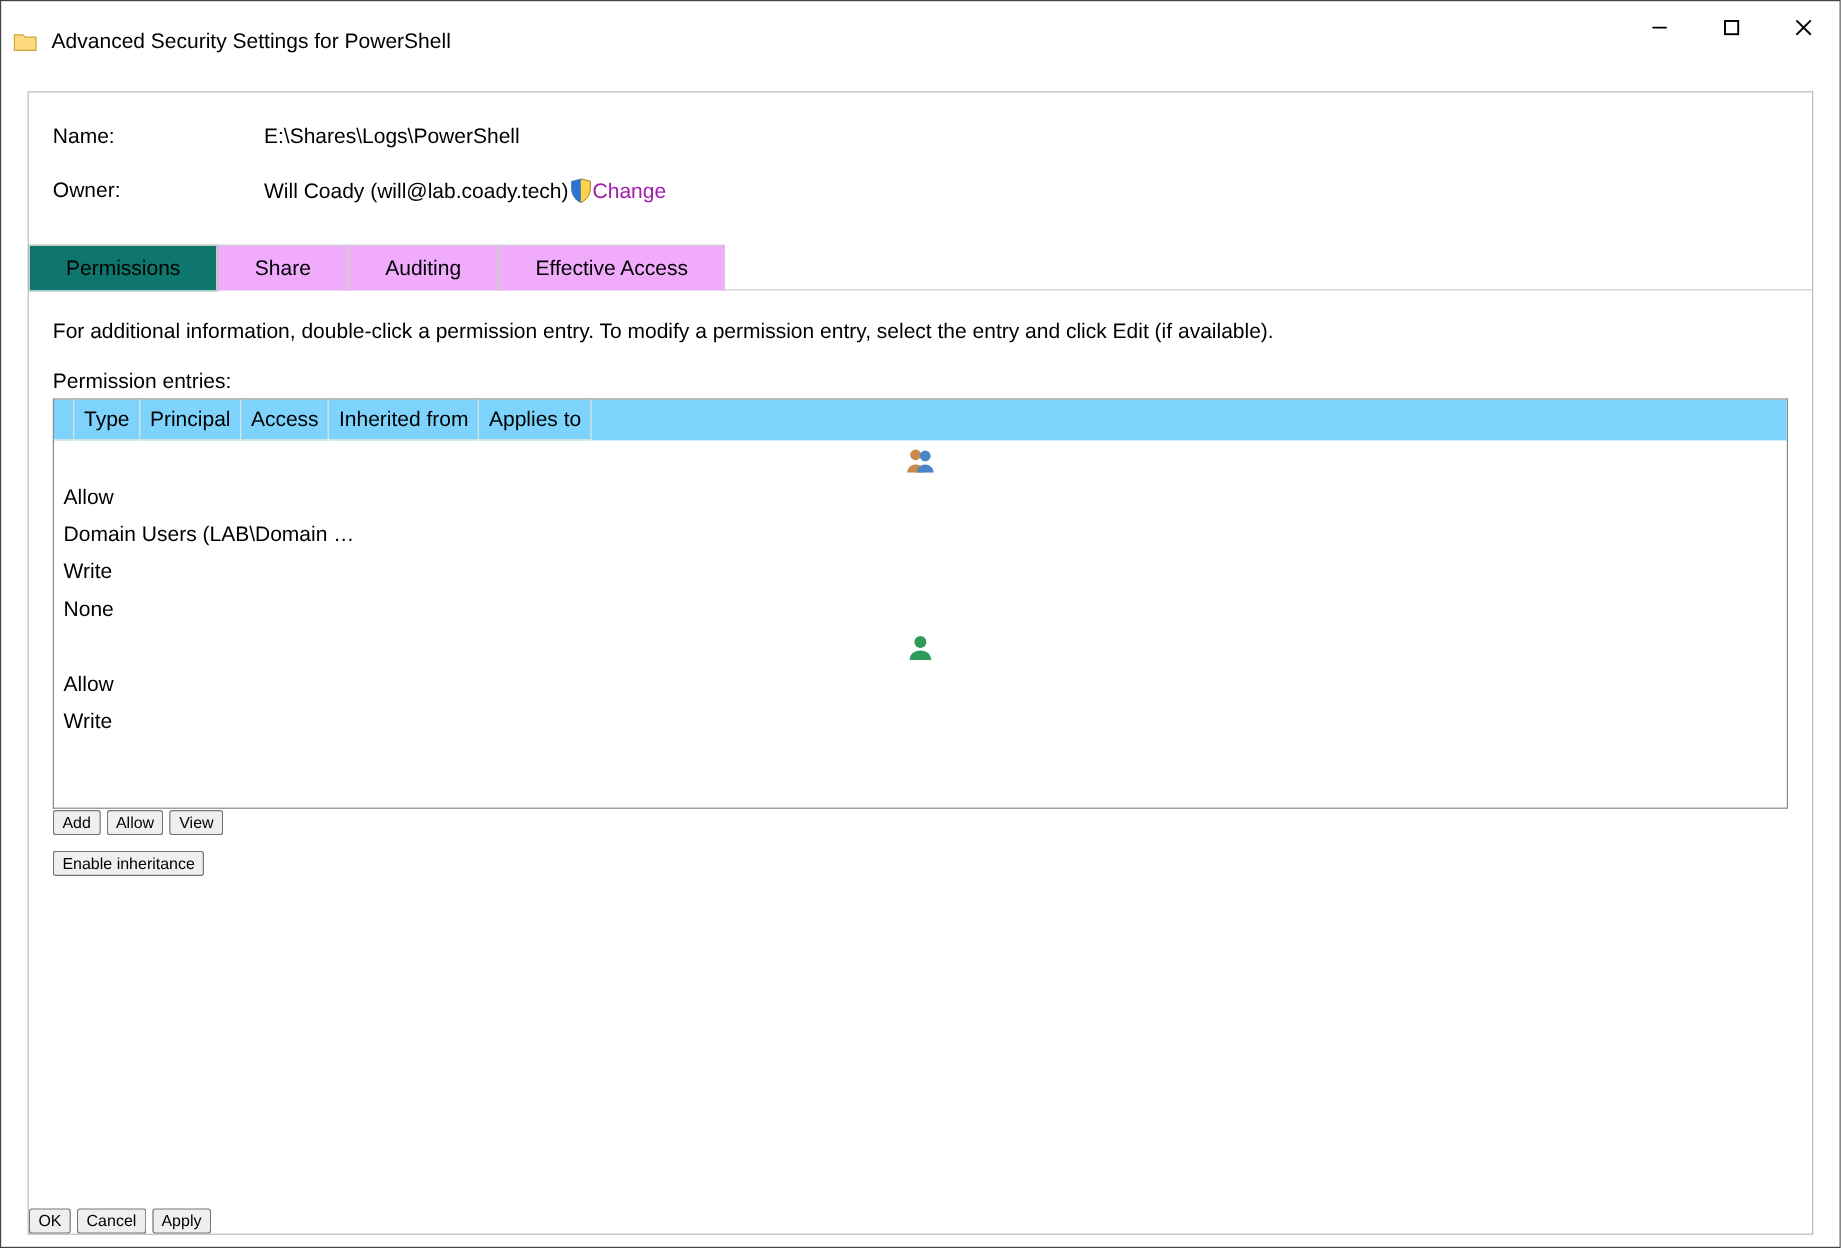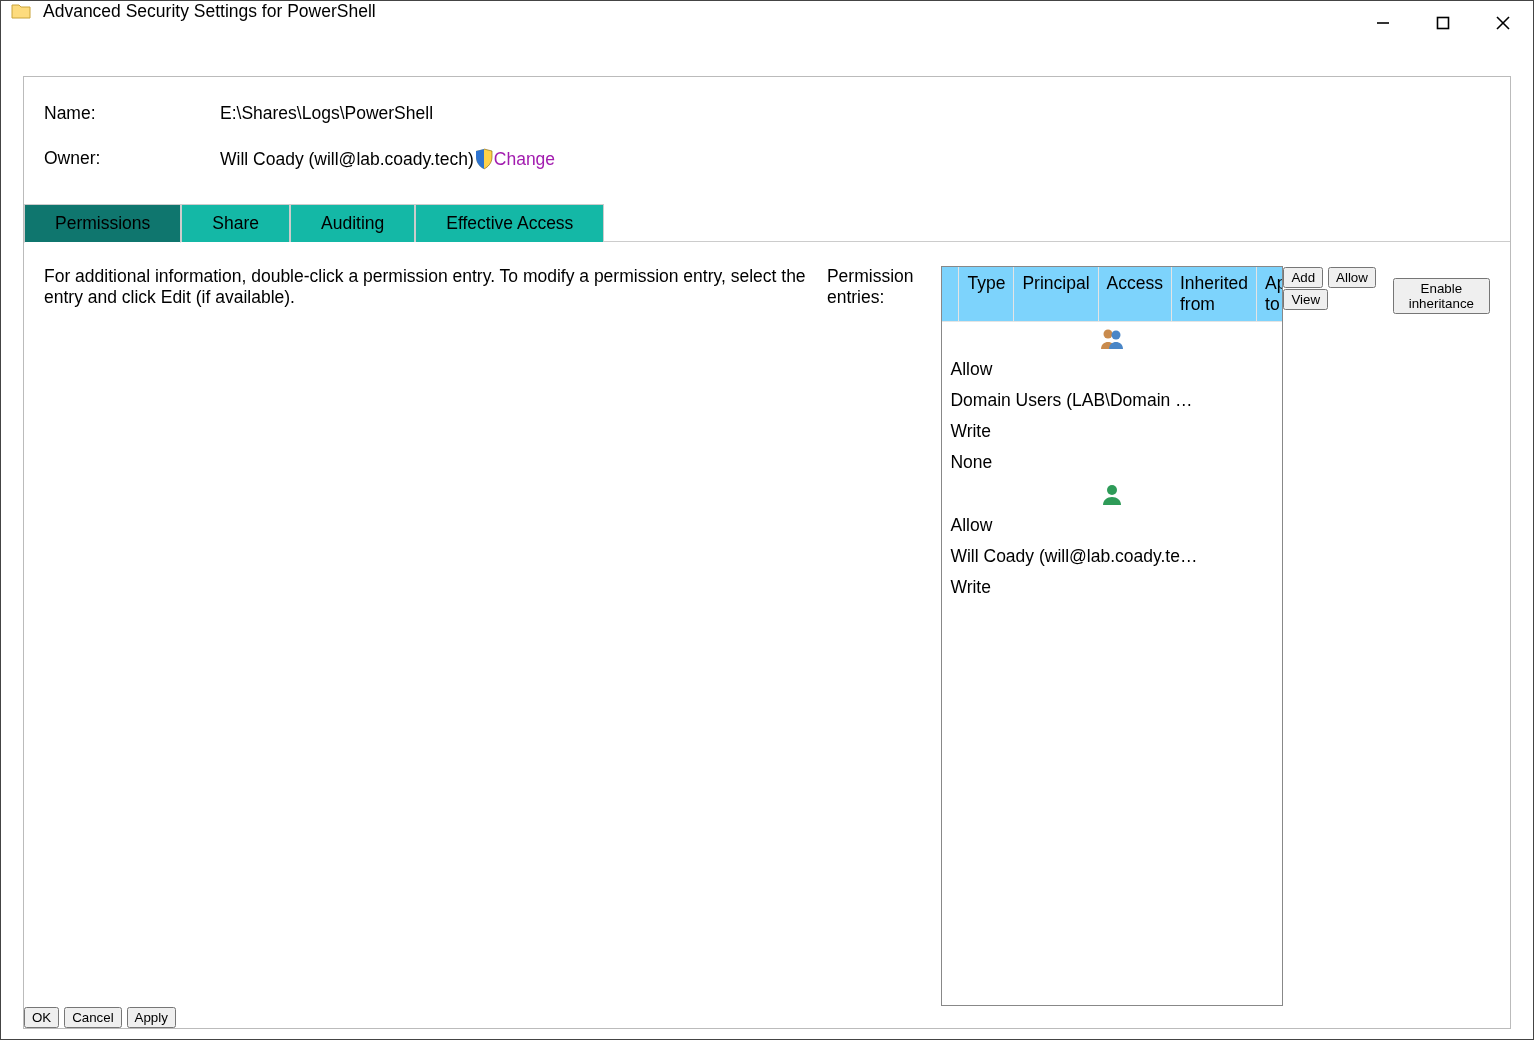--- a/index.html
+++ b/index.html
@@ -4,7 +4,7 @@
 <style>
   html,body{margin:0;padding:0;font-family:"Segoe UI",Tahoma,sans-serif;font-size:17.5px;color:#000;background:#fff}
   .window{width:1534px;height:1040px;border:1px solid #444;box-sizing:border-box;position:relative;background:#fff;display:flex;flex-direction:column}
-  .titlebar{height:44px;display:flex;align-items:flex-start;padding:0 0 0 10px;border-bottom:1px solid rgba(0,0,0,0)}
+  .titlebar{height:44px;display:flex;align-items:flex-end;padding:0 0 0 10px;border-bottom:1px solid rgba(0,0,0,0)}
   .titlebar .folder-ico{width:20px;height:20px;margin-right:12px;display:flex;align-items:center;justify-content:center}
   .titlebar .title{flex:0 0 auto}
   .titlebar .spacer{flex:1}

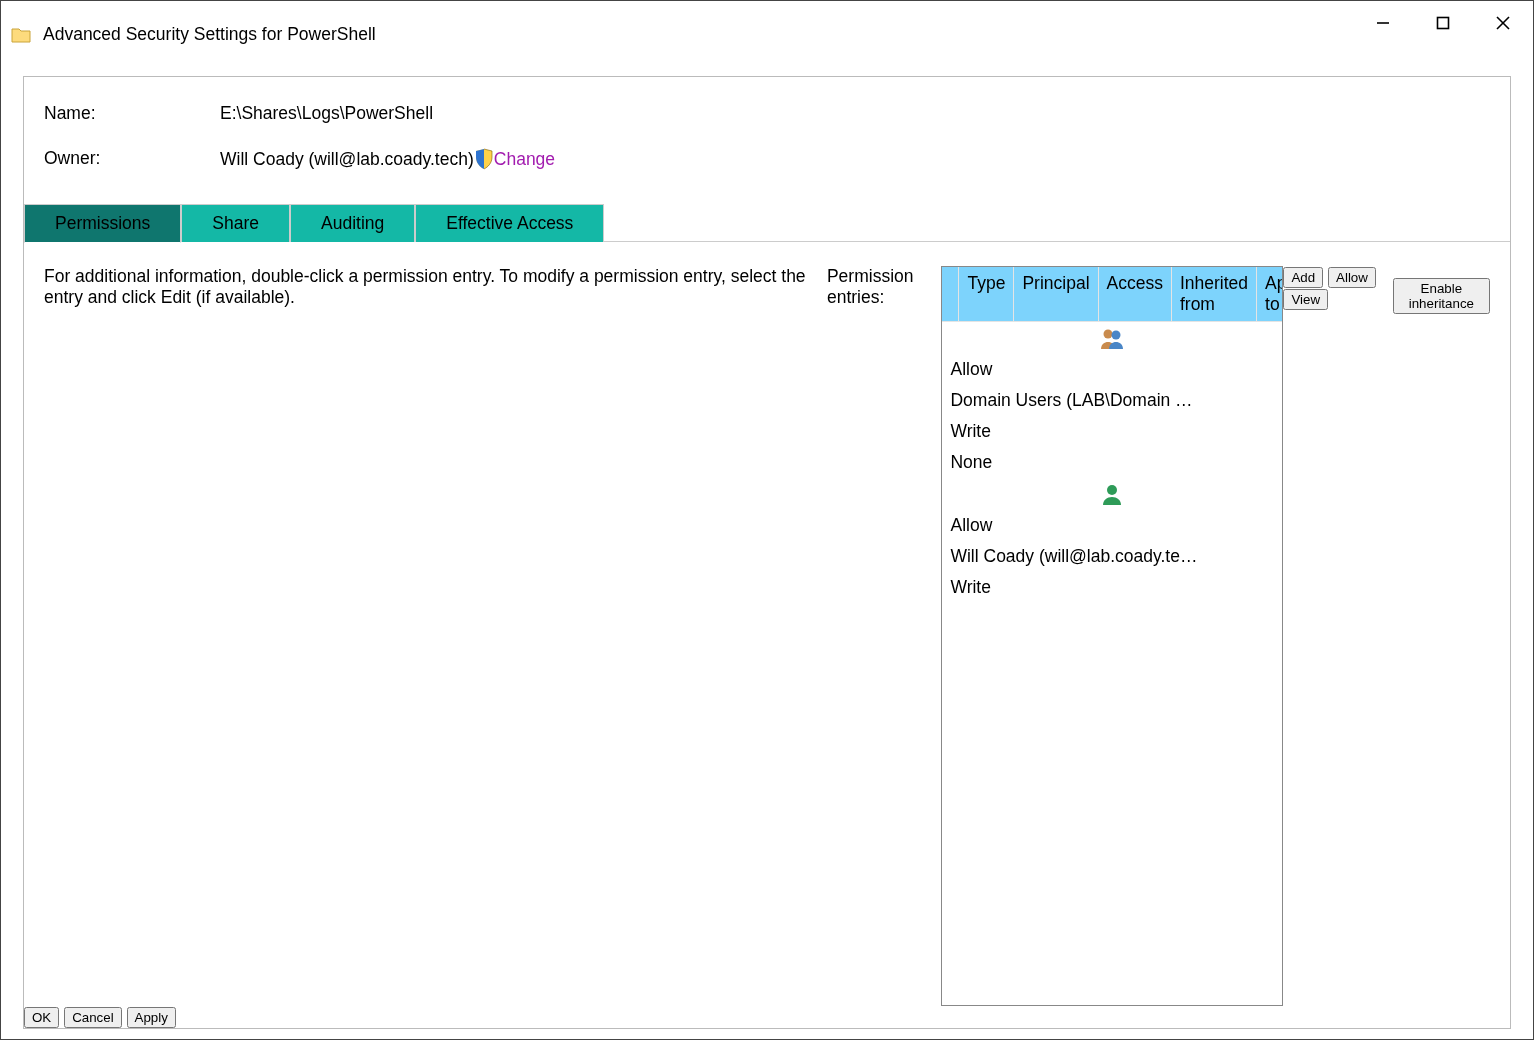--- a/index.html
+++ b/index.html
@@ -17,7 +17,7 @@
   .shield{width:20px;height:22px;display:inline-flex;align-items:center;justify-content:center}
   .change{color:#a21caf}
   .tabs{display:flex;position:relative;margin-top:10px}
-  .tab{padding:8px 30px;border:1px solid #ccc;border-bottom:none;background:#14b8a6;position:relative;z-index:1}
+  .tab{padding:8px 30px;border:1px solid #ccc;border-bottom:none;background:#f0abfc;position:relative;z-index:1}
   .tab.active{background:#0f766e;border-bottom:1px solid #fff;margin-bottom:-1px;z-index:3}
   .tabstrip-line{border-bottom:1px solid #ccc;position:absolute;left:0;right:0;bottom:0}
   .tabpage{padding:24px 20px 0 20px;flex:1;display:flex;flex-direction:row}

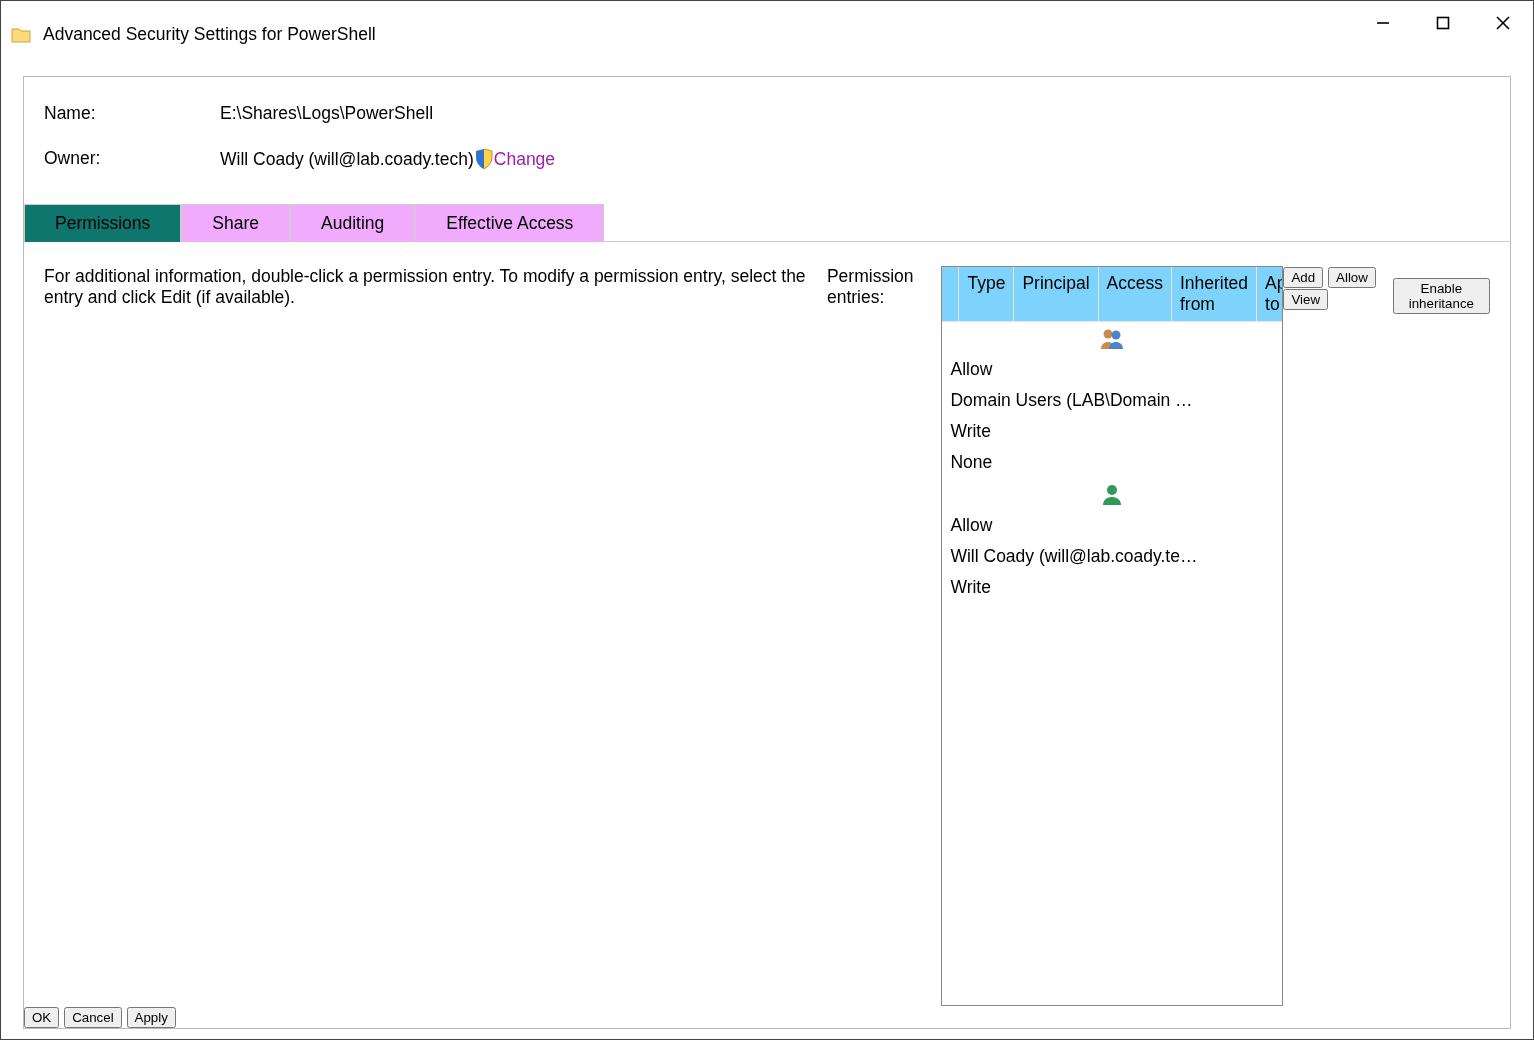--- a/index.html
+++ b/index.html
@@ -20,7 +20,7 @@
   .tab{padding:8px 30px;border:1px solid #ccc;border-bottom:none;background:#f0abfc;position:relative;z-index:1}
   .tab.active{background:#0f766e;border-bottom:1px solid #fff;margin-bottom:-1px;z-index:3}
   .tabstrip-line{border-bottom:1px solid #ccc;position:absolute;left:0;right:0;bottom:0}
-  .tabpage{padding:24px 20px 0 20px;flex:1;display:flex;flex-direction:row}
+  .tabpage{padding:24px 20px 0 20px;flex:1;display:flex;flex-direction:column}
   .hinttext{margin-bottom:20px}
   .subhead{margin-bottom:24px}
   .list{border:1px solid #888;flex:0 0 340px;overflow:hidden}

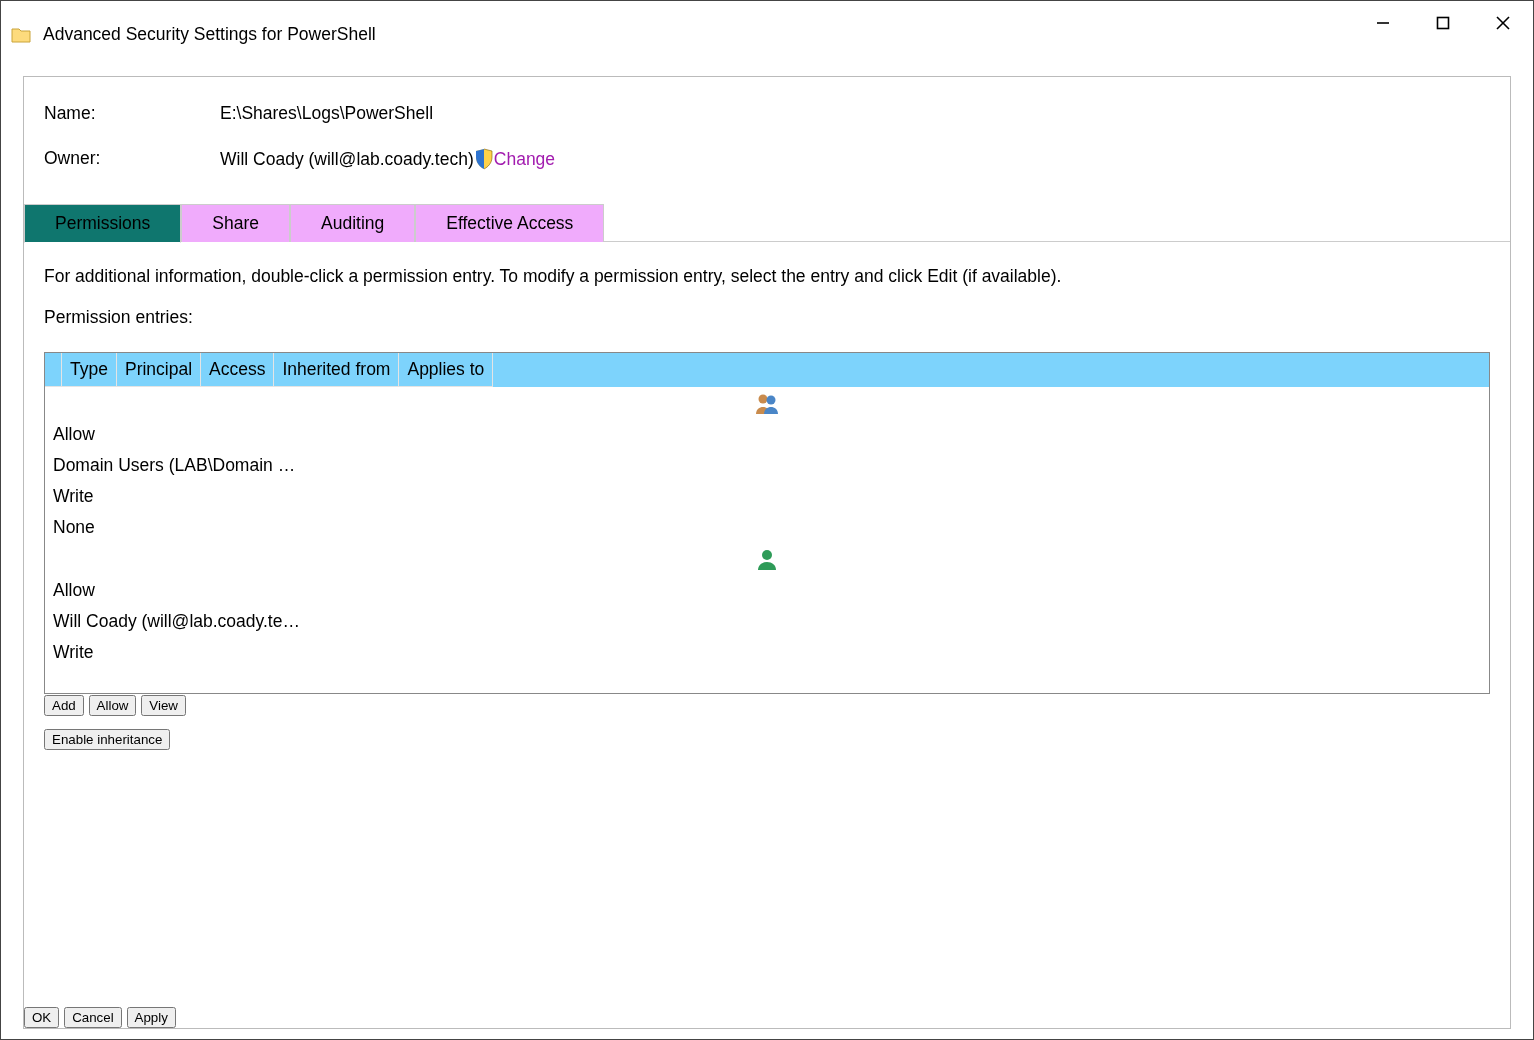--- a/index.html
+++ b/index.html
@@ -22,7 +22,7 @@
   .tabstrip-line{border-bottom:1px solid #ccc;position:absolute;left:0;right:0;bottom:0}
   .tabpage{padding:24px 20px 0 20px;flex:1;display:flex;flex-direction:column}
   .hinttext{margin-bottom:20px}
-  .subhead{margin-bottom:24px}
+  .subhead{margin-bottom:4px}
   .list{border:1px solid #888;flex:0 0 340px;overflow:hidden}
   .list-header{display:flex;background:#7dd3fc}
   .list-header>div{padding:6px 8px;border-right:1px solid #e4e4e4;border-bottom:1px solid #e4e4e4;box-sizing:border-box}

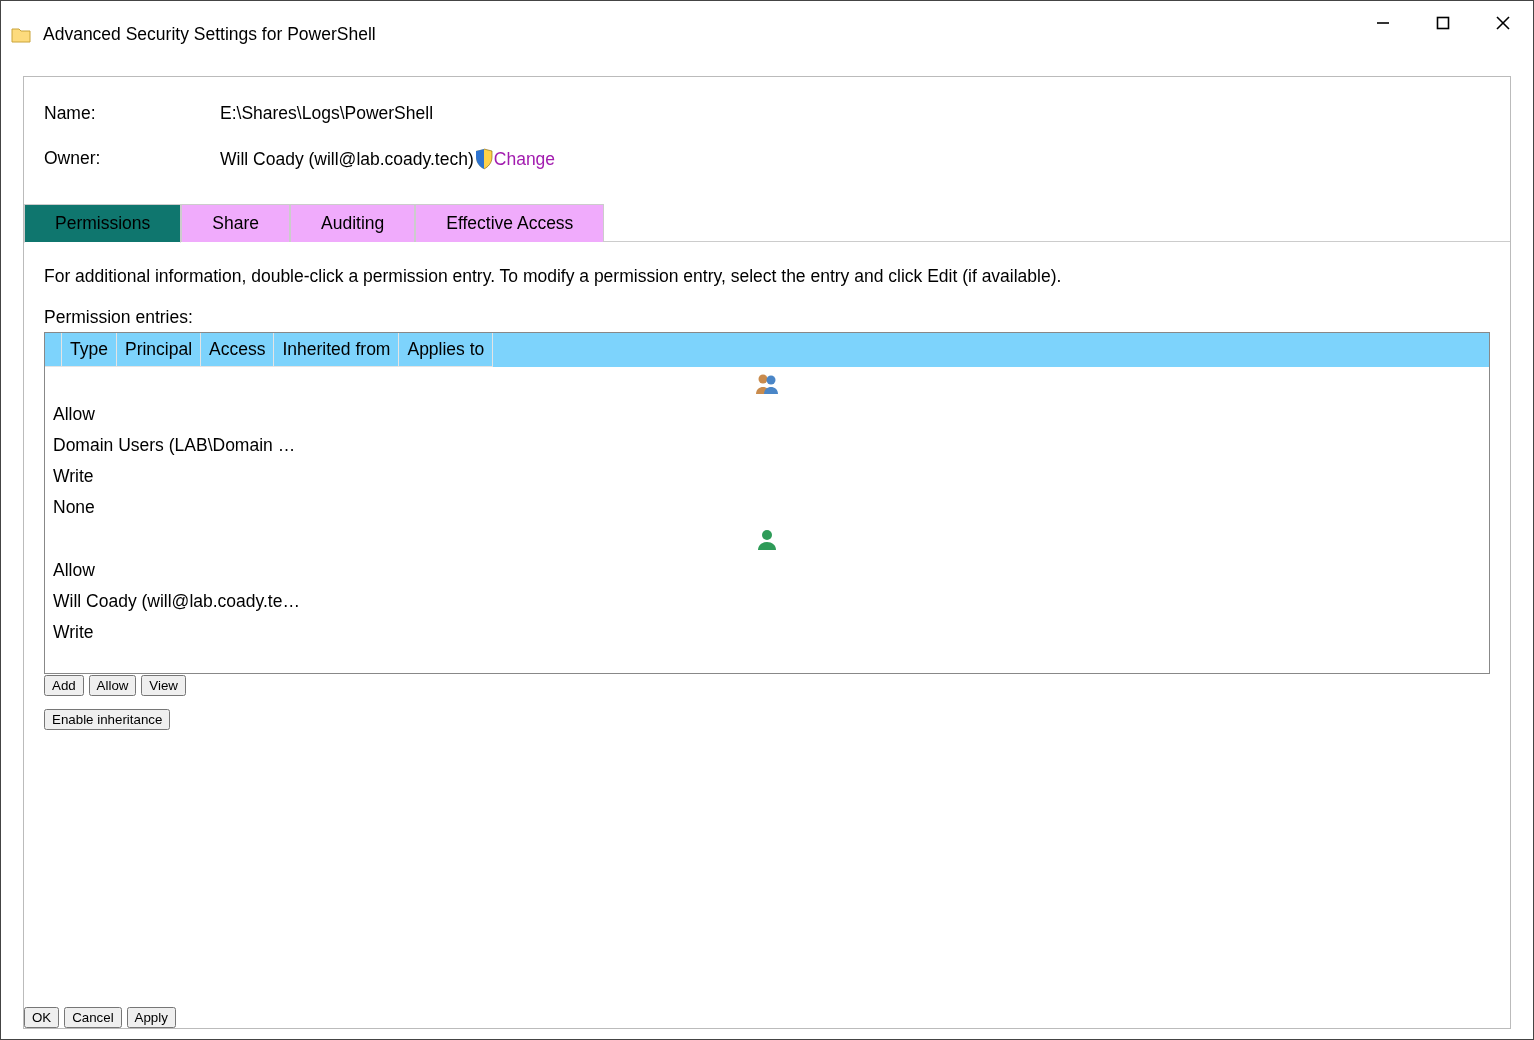--- a/index.html
+++ b/index.html
@@ -146,7 +146,6 @@
                   </svg></span>
               </div>
               <div class="col-type">Allow</div>
-              <div class="col-principal">Will Coady (will@lab.coady.te…</div>
               <div class="col-access">Write</div>
             </div>
           </div>

